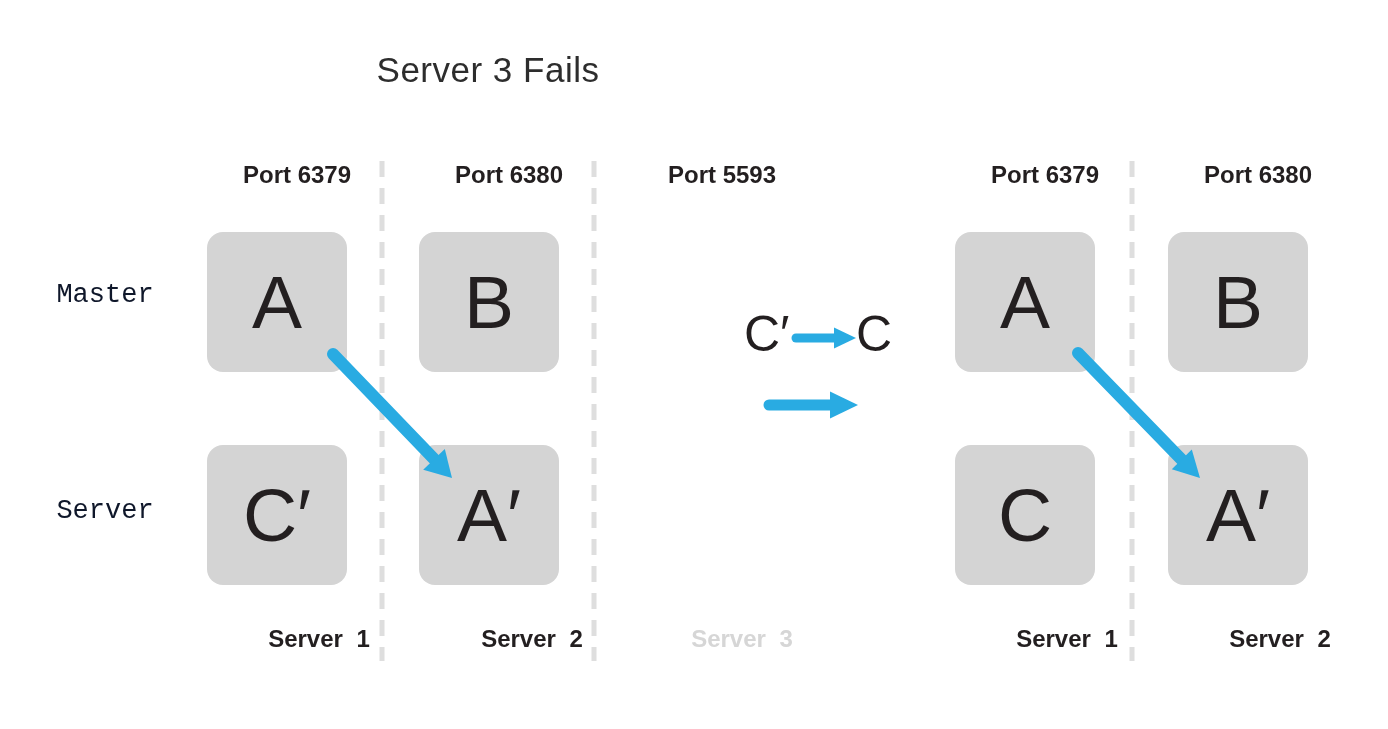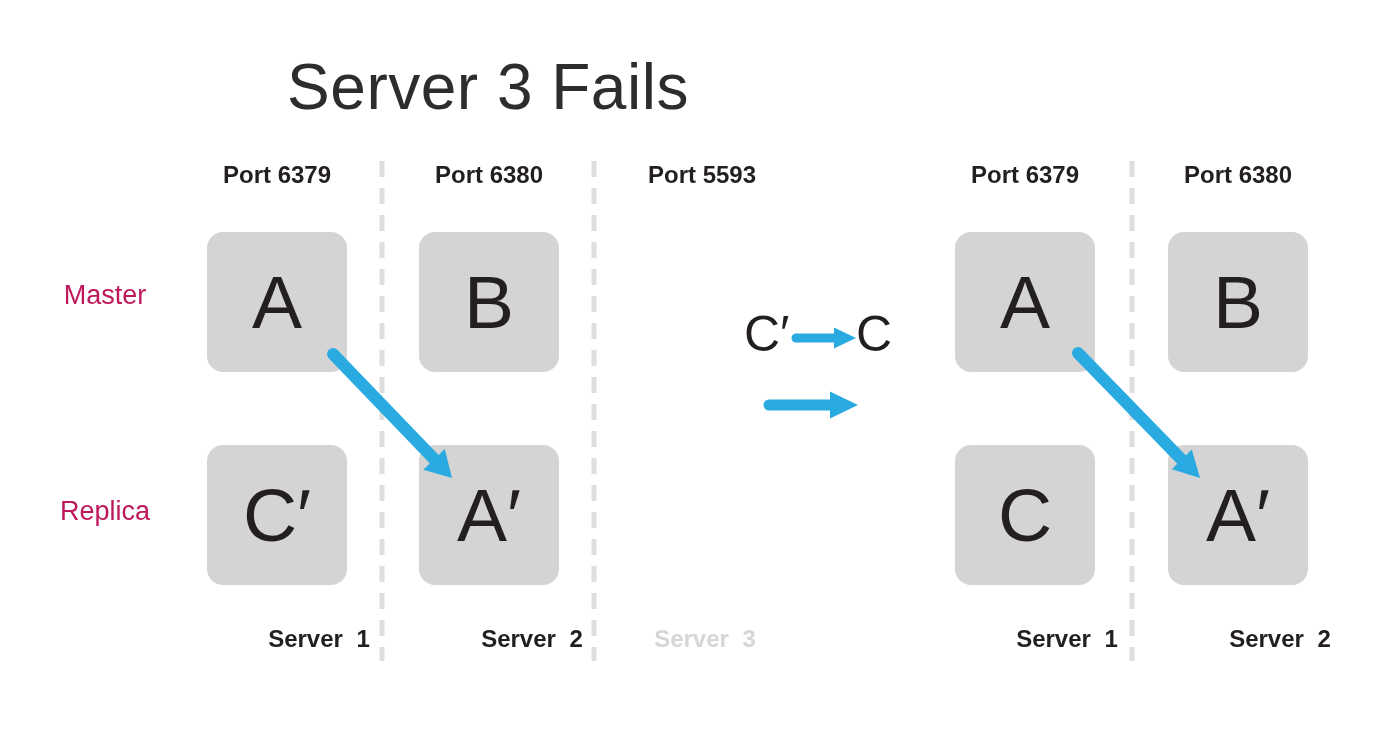--- a/index.html
+++ b/index.html
@@ -18,7 +18,7 @@
     left: 488px;
     transform: translateX(-50%);
     margin: 0;
-    font-size: 64px;
+    font-size: 35px;
     font-weight: 400;
     letter-spacing: 0.5px;
     color: #2d2d2d;

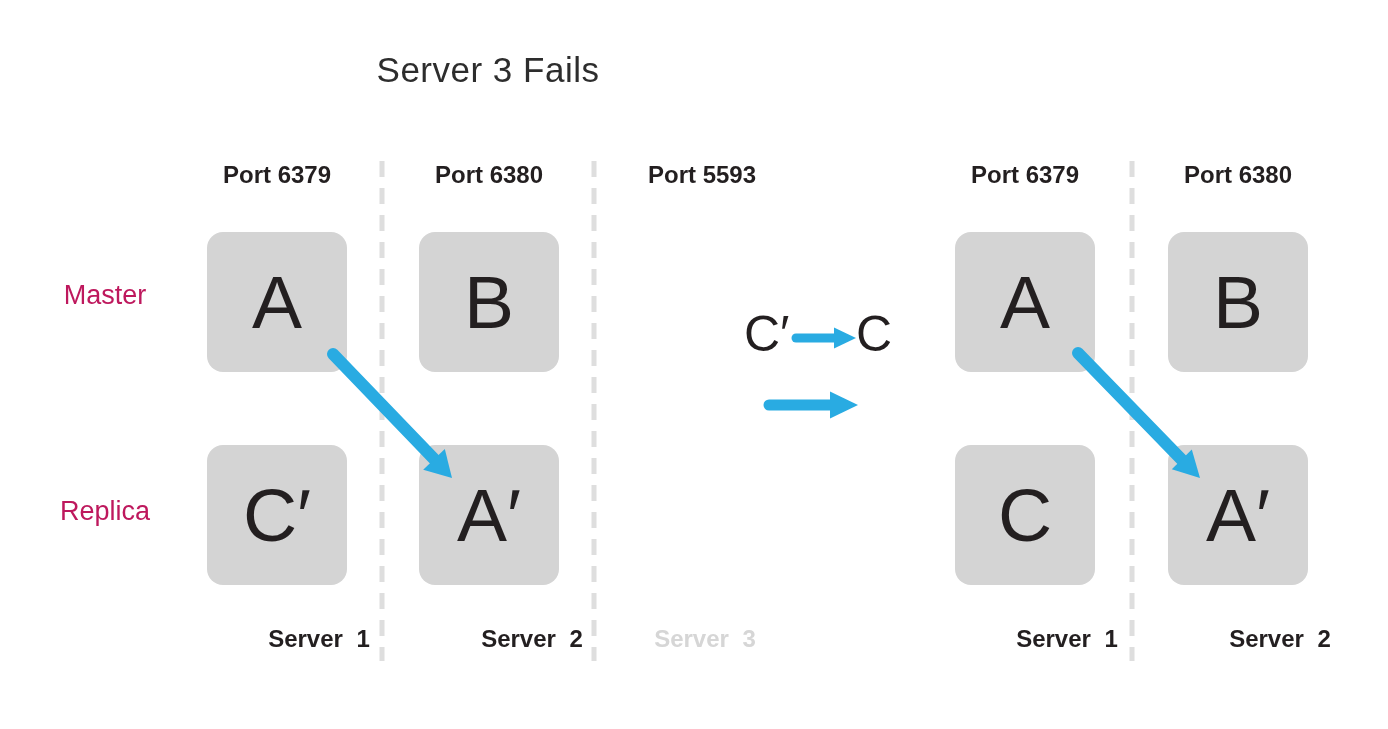--- a/index.html
+++ b/index.html
@@ -32,6 +32,7 @@
     font-weight: 700;
     white-space: nowrap;
     color: #231f20;
+    margin-left: 20px;
   }
   .row-label {
     position: absolute;

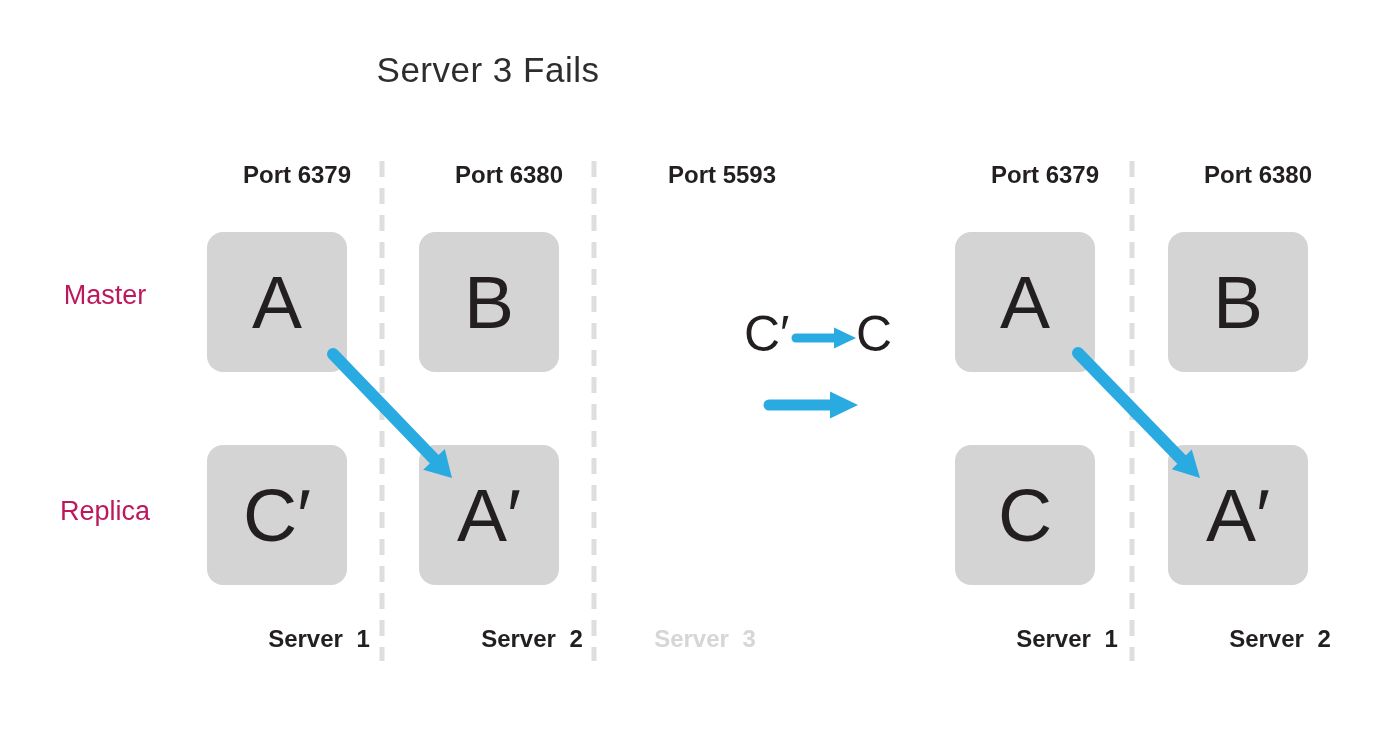--- a/index.html
+++ b/index.html
@@ -39,8 +39,9 @@
     transform: translateX(-50%);
     font-size: 27px;
     font-weight: 500;
-    color: #be185d;
+    color: #0f172a;
     white-space: nowrap;
+    font-family: Liberation Mono, monospace;
   }
   .box {
     position: absolute;

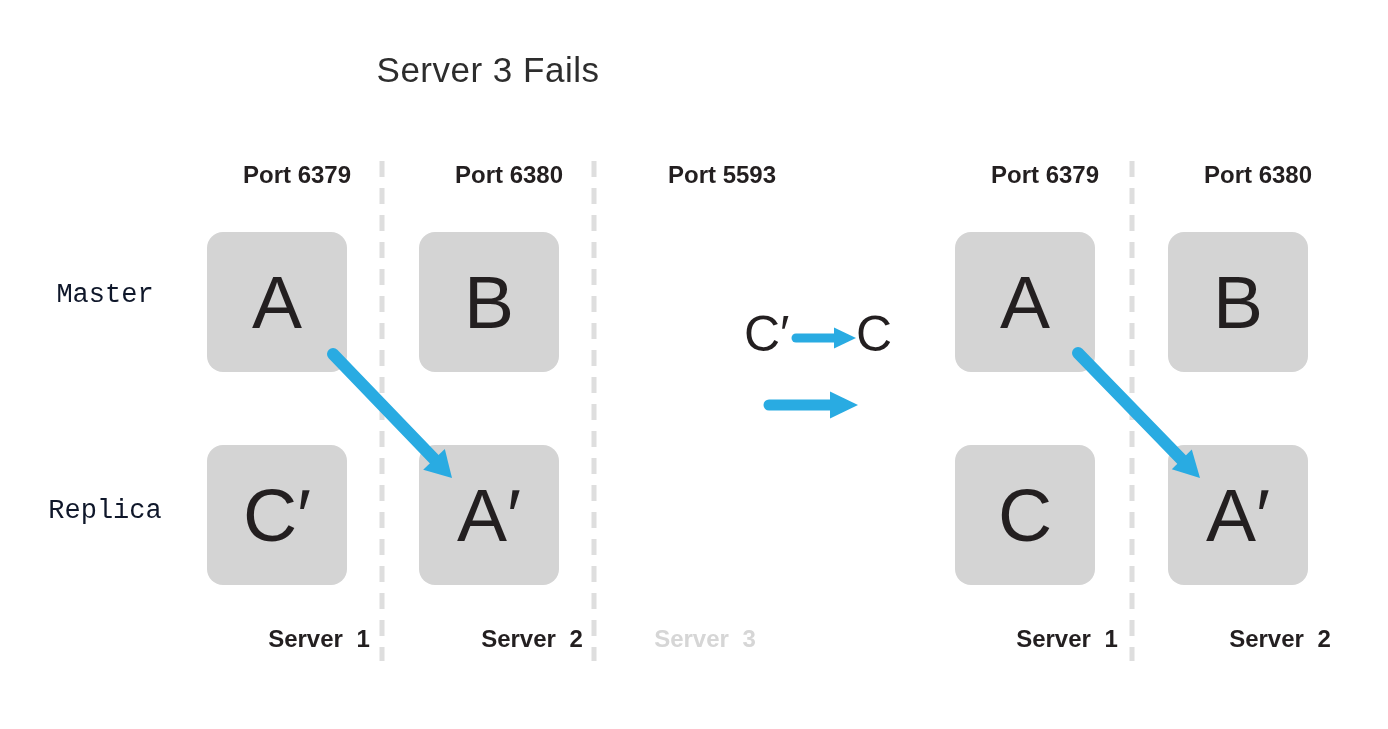--- a/index.html
+++ b/index.html
@@ -94,7 +94,7 @@
   <h1 class="title">Server 3 Fails</h1>
 
   <div class="row-label" style="left:105px; top:280px;">Master</div>
-  <div class="row-label" style="left:105px; top:496px;">Replica</div>
+  <div class="row-label" style="left:105px; top:496px;">Server</div>
 
   <div class="port-label" style="left:277px;">Port 6379</div>
   <div class="port-label" style="left:489px;">Port 6380</div>

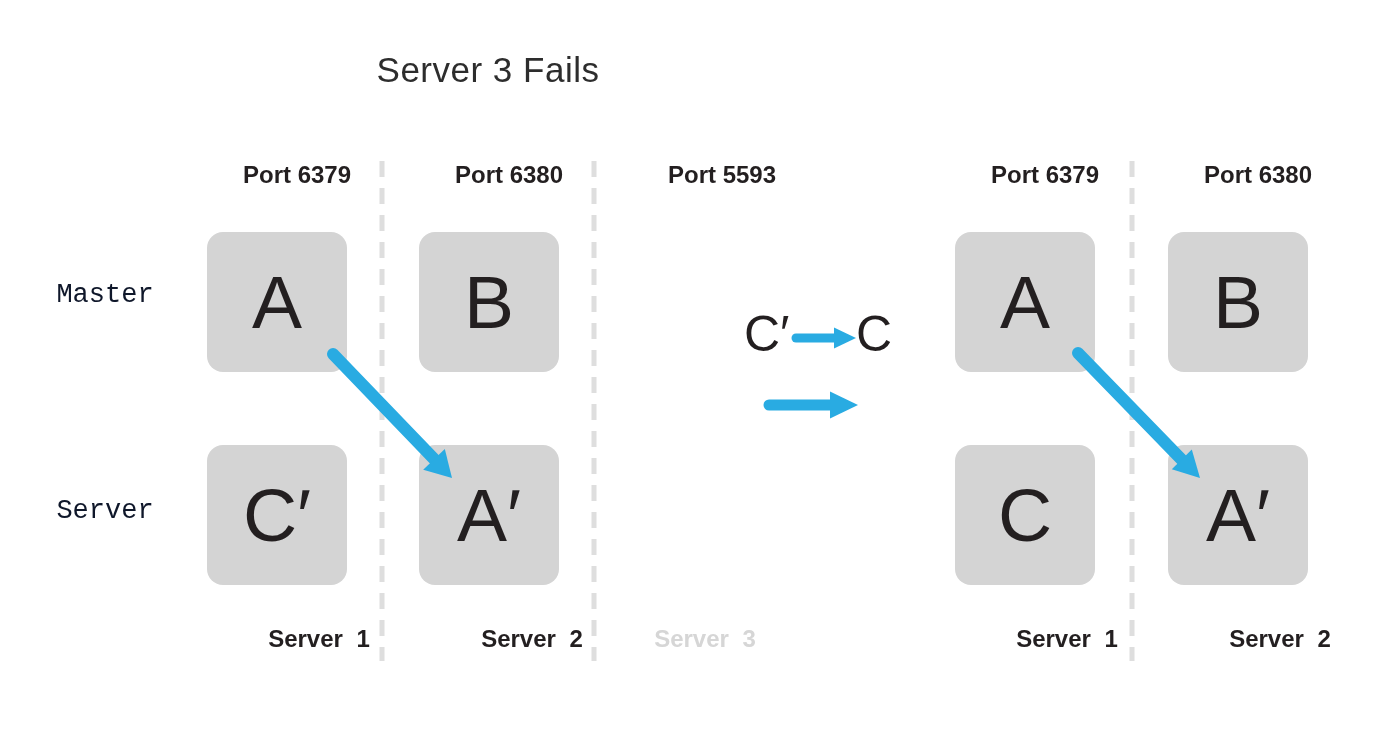--- a/index.html
+++ b/index.html
@@ -131,7 +131,7 @@
 
   <div class="server-label" style="left:277px;">Server 1</div>
   <div class="server-label" style="left:490px;">Server 2</div>
-  <div class="server-label faded" style="left:663px;">Server 3</div>
+  <div class="server-label faded" style="left:700px;">Server 3</div>
   <div class="server-label" style="left:1025px;">Server 1</div>
   <div class="server-label" style="left:1238px;">Server 2</div>
 

